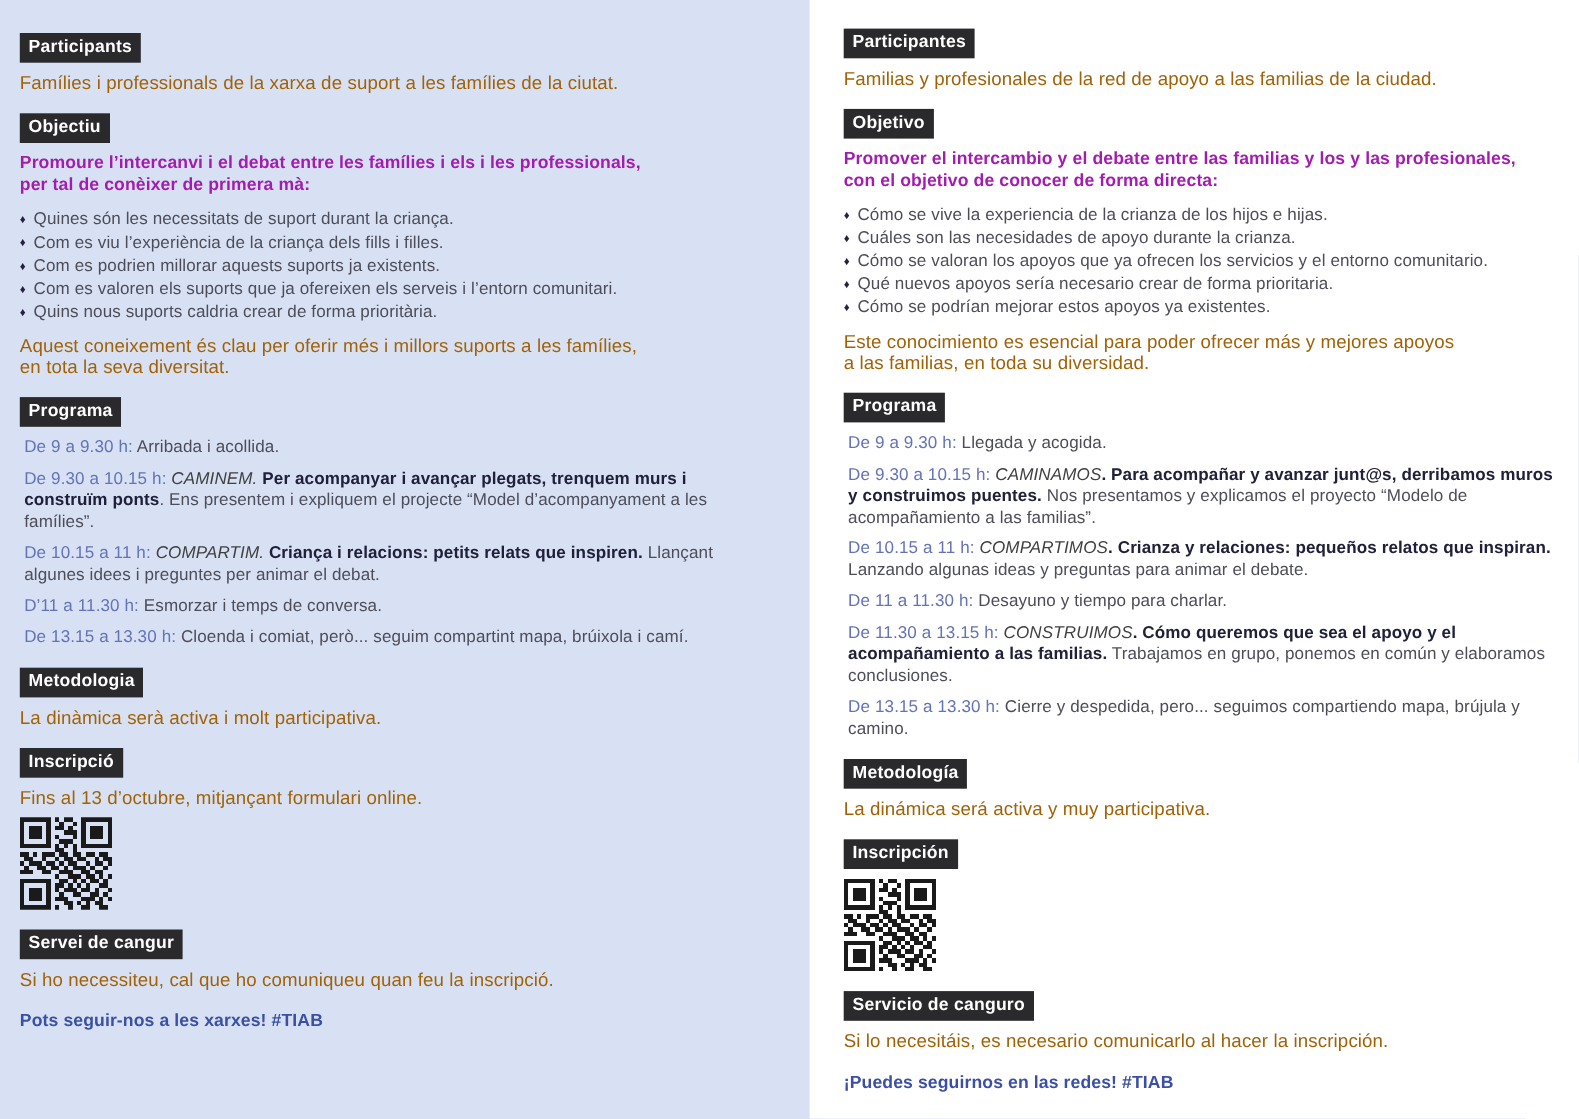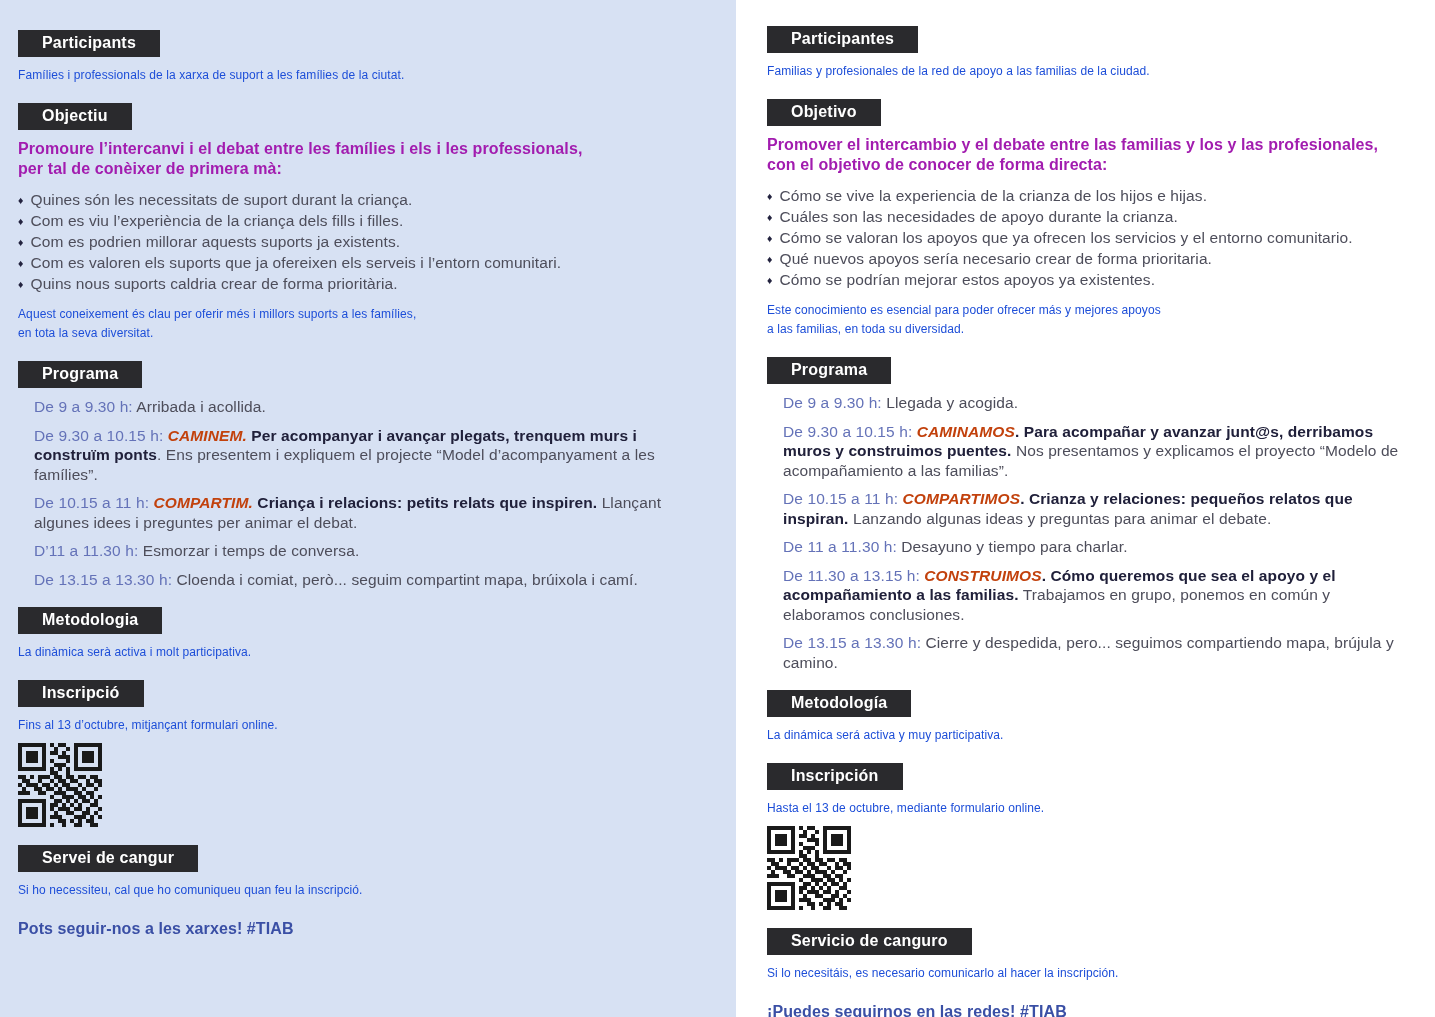--- a/index.html
+++ b/index.html
@@ -19,7 +19,7 @@
     background: #2a2a2d; color: #ffffff;
     font-size: 16px; font-weight: 700;
     letter-spacing: 0.2px;
-    padding: 4px 24px 5px;
+    padding: 4px 8px 5px;
     margin: 18px 0 9px;
   }
   .col .title-box:first-child { margin-top: 0; }

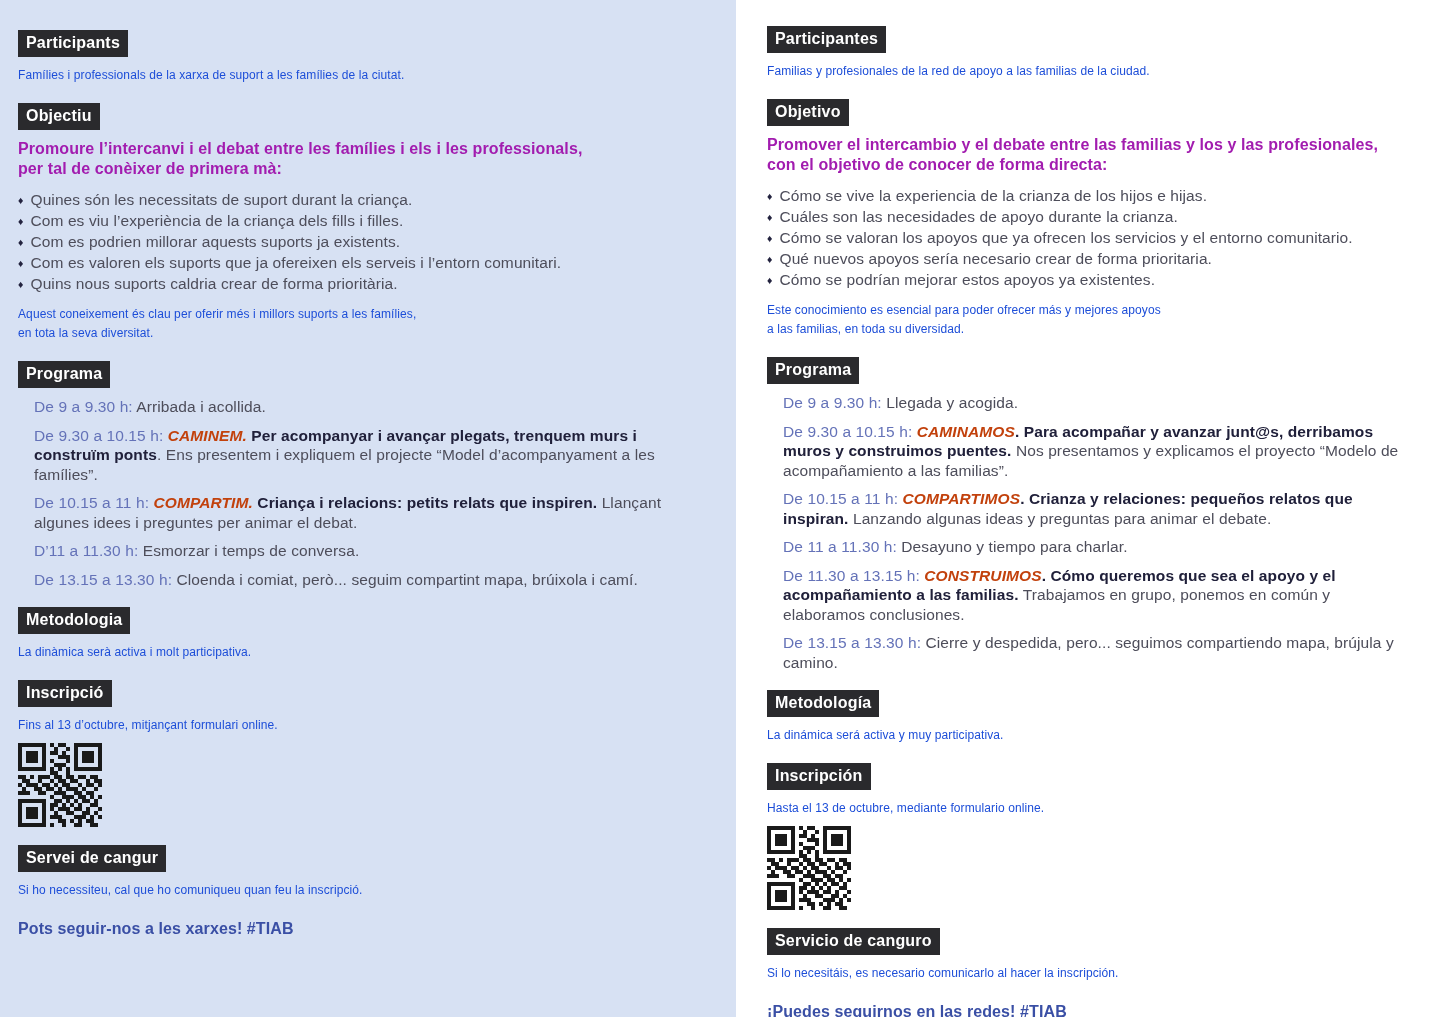--- a/index.html
+++ b/index.html
@@ -26,8 +26,8 @@
 
   p { margin: 0 0 18px; }
   .body {
-    font-size: 12px; line-height: 19px;
-    color: #1d4ed8; letter-spacing: 0.1px;
+    font-size: 17px; line-height: 19px;
+    color: #a16207; letter-spacing: 0.1px;
     max-width: 660px;
   }
   .intro, .outro { white-space: pre-line; }

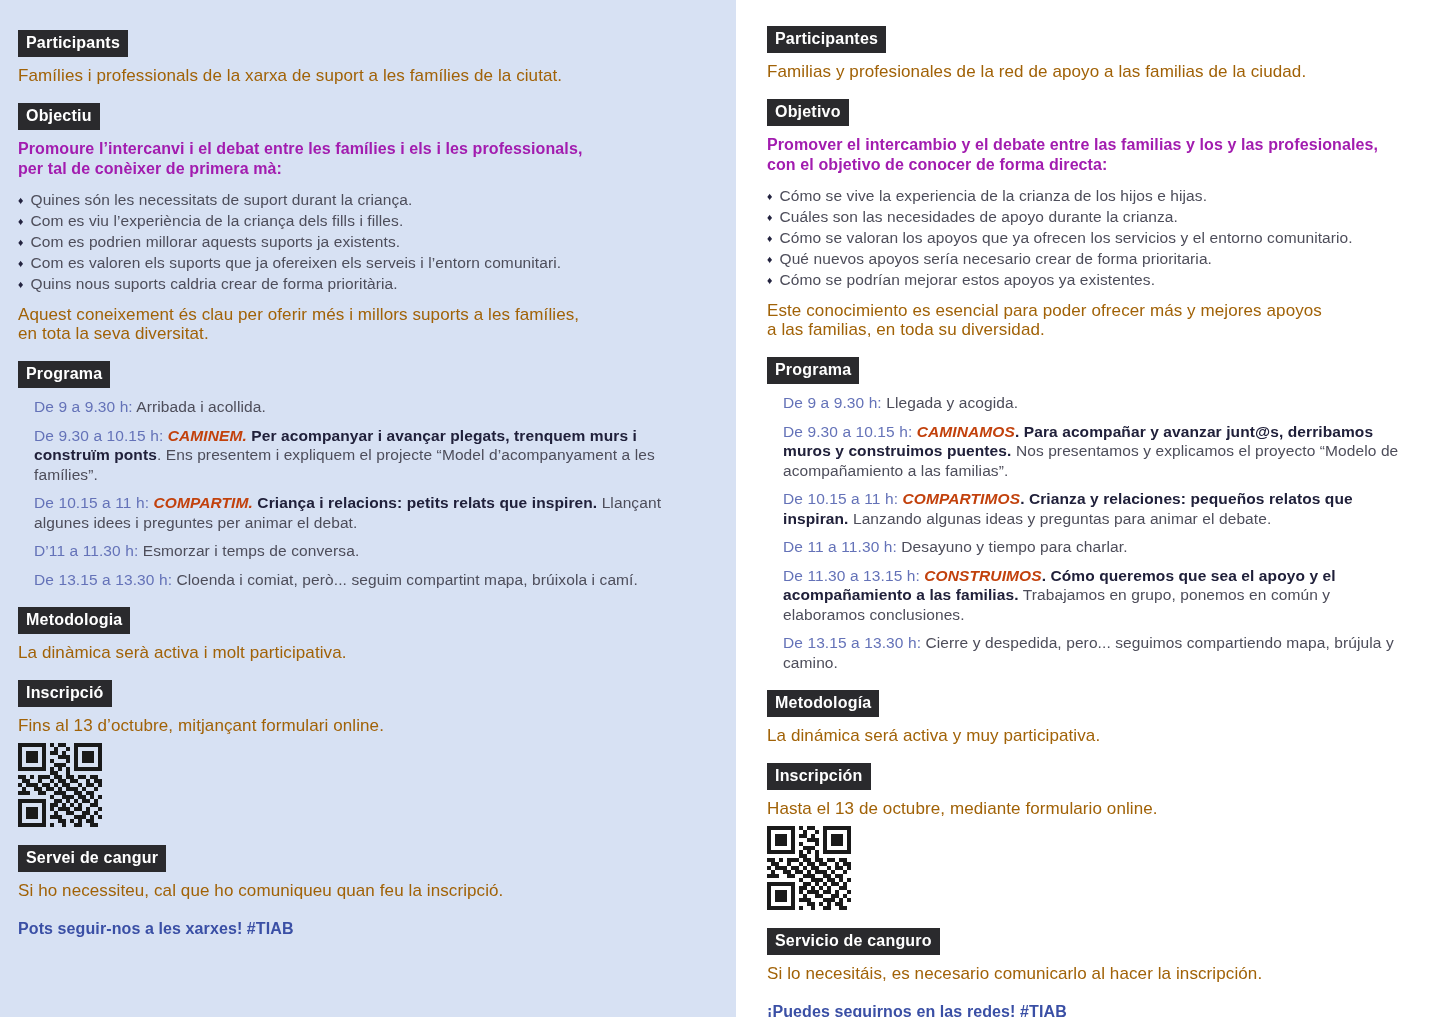--- a/index.html
+++ b/index.html
@@ -51,7 +51,7 @@
   .program { margin-bottom: 0; }
   .program p {
     font-size: 15.5px; line-height: 19.5px;
-    letter-spacing: 0.1px; margin: 0 16px 9px;
+    letter-spacing: 0.1px; margin: 0 4px 9px;
     max-width: 662px;
   }
   .seg-time  { color: #6472b8; }

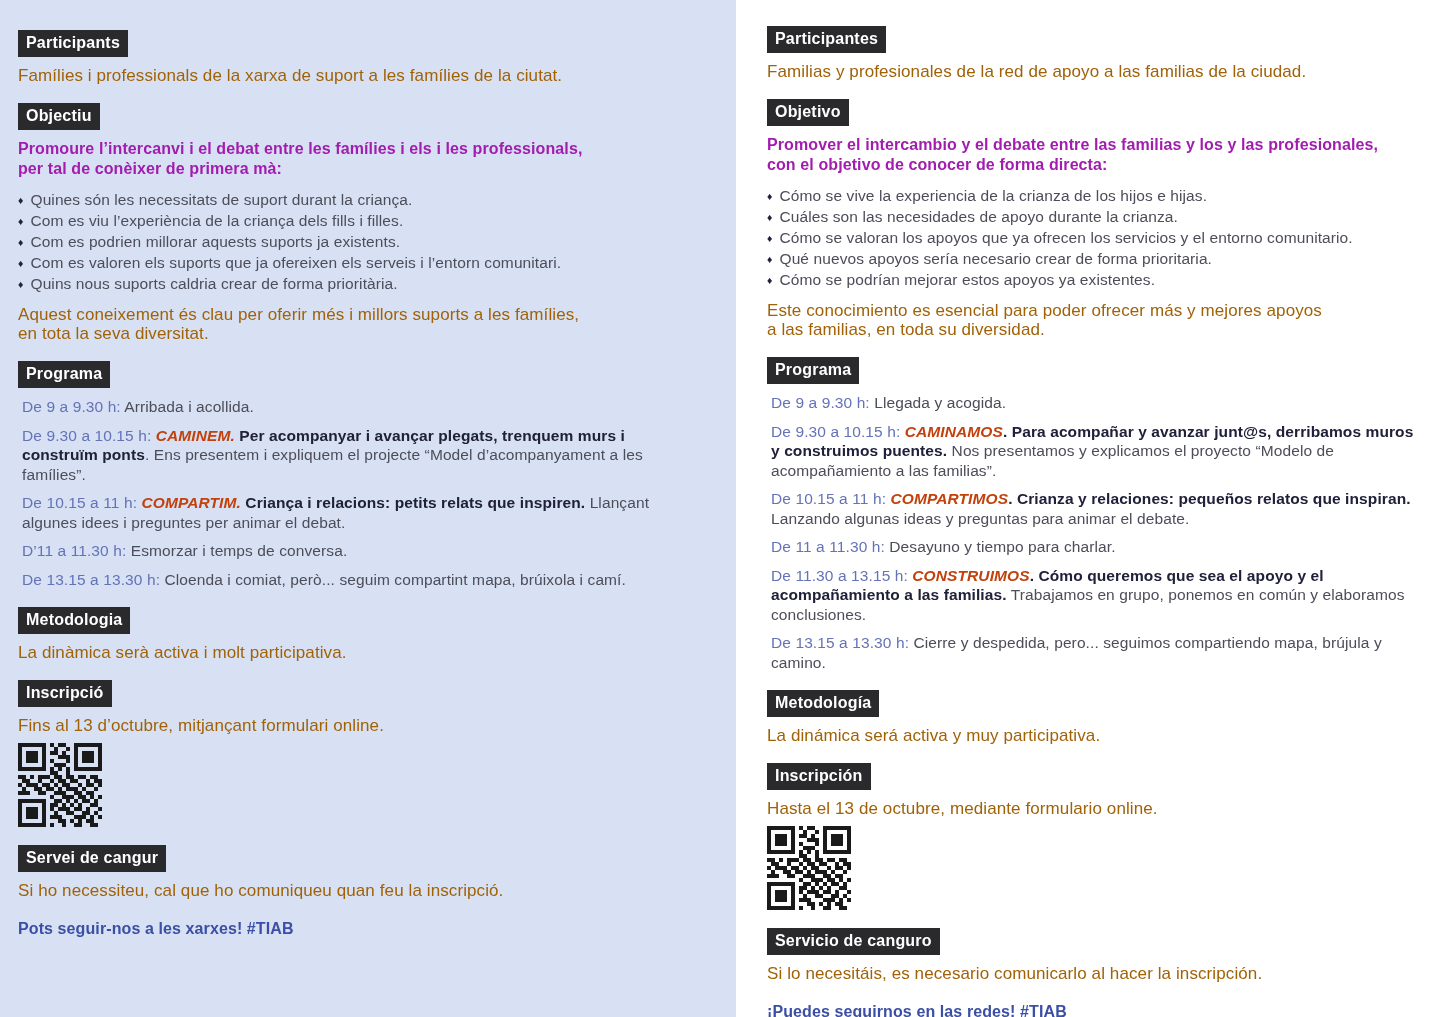--- a/index.html
+++ b/index.html
@@ -55,7 +55,7 @@
     max-width: 662px;
   }
   .seg-time  { color: #6472b8; }
-  .seg-name  { color: #c2410c; font-weight: 700; font-style: italic; }
+  .seg-name  { color: #404040; font-weight: 400; font-style: italic; }
   .seg-bold  { color: #20203a; font-weight: 700; }
   .seg-plain { color: #4d4d5a; }
 

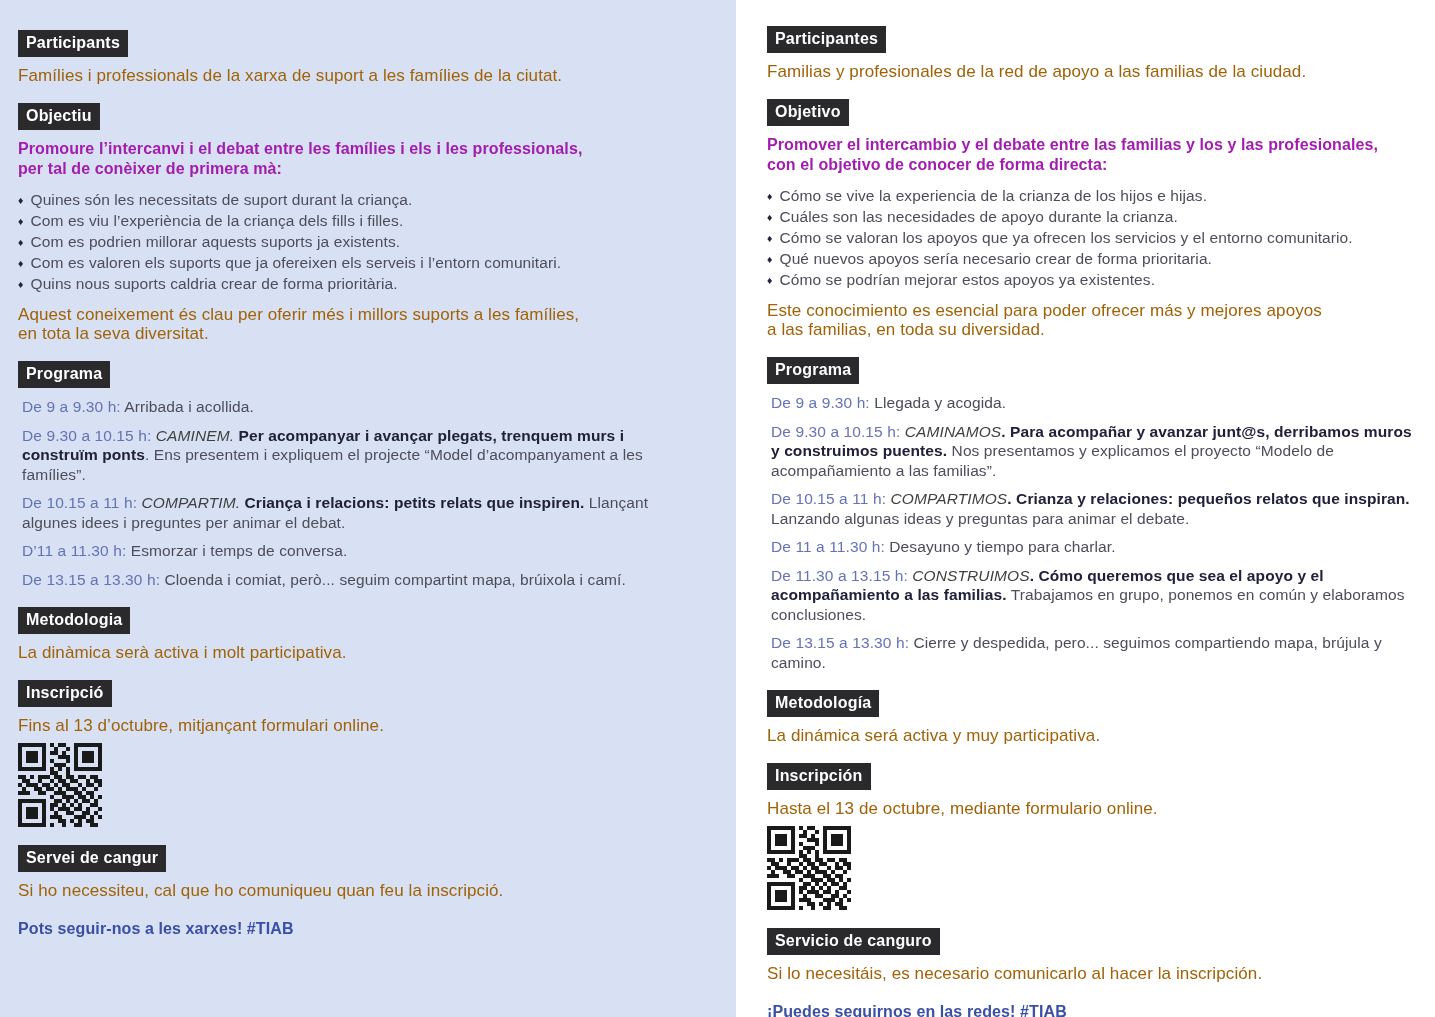--- a/index.html
+++ b/index.html
@@ -382,7 +382,6 @@
   <p class="body">La dinámica será activa y muy participativa.</p>
 
   <h2 class="title-box">Inscripción</h2>
-  <p class="body" style="margin-bottom:8px">Hasta el 13 de octubre, mediante formulario online.</p>
   <div class="qr">
       <svg viewBox="0 0 21 21" shape-rendering="crispEdges">
         <rect x="0" y="0" width="1" height="1"></rect>

